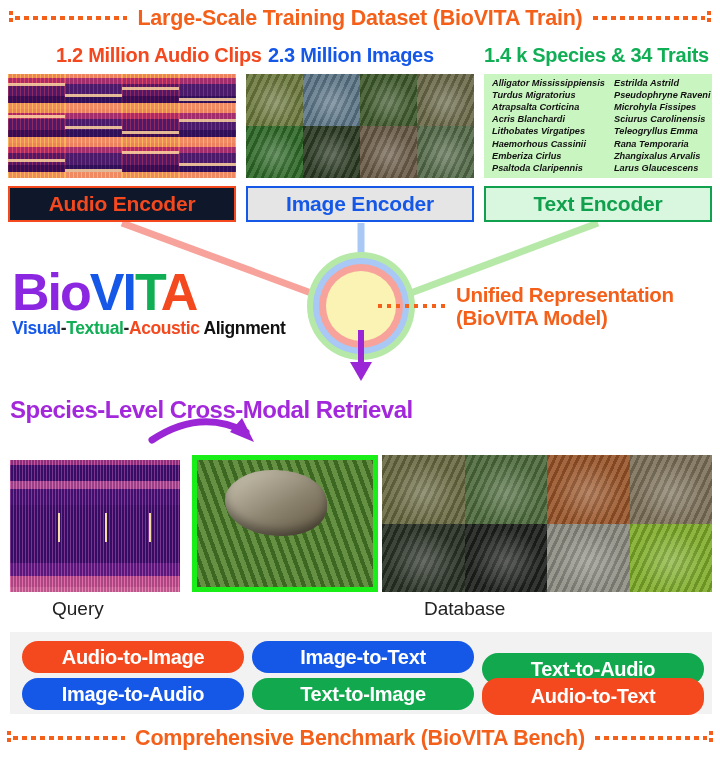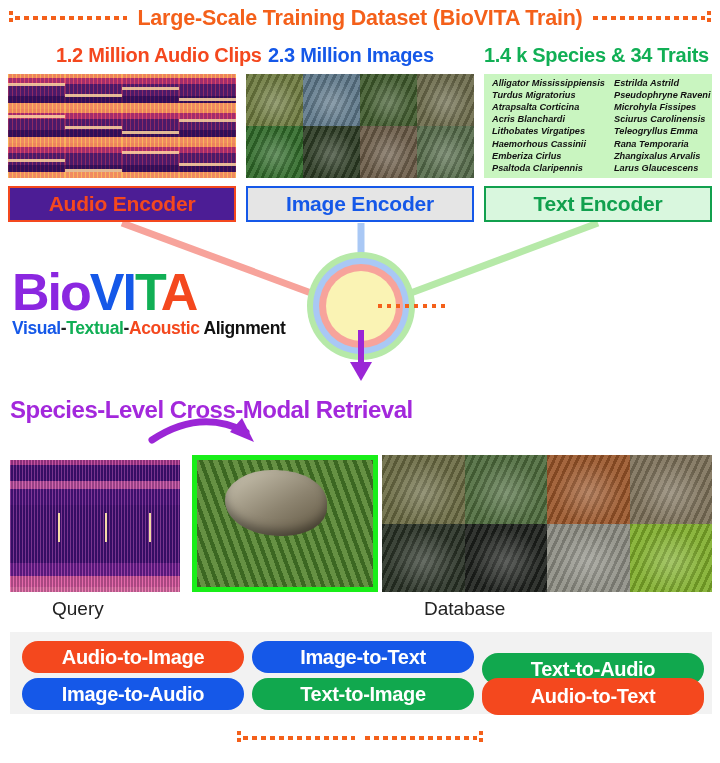--- a/index.html
+++ b/index.html
@@ -66,7 +66,7 @@
   .enc{position:absolute;display:flex;align-items:center;justify-content:center;
        box-sizing:border-box;}
   .enc span{font-size:21px;font-weight:bold;letter-spacing:-0.2px;}
-  .enc-audio{border:2.5px solid #F4481E;background:#4c1d95;}
+  .enc-audio{border:2.5px solid #F4481E;background:#0f172a;}
   .enc-audio span{color:#F4481E;}
   .enc-image{border:2.5px solid #1558E8;background:#e5e5e5;}
   .enc-image span{color:#1558E8;}

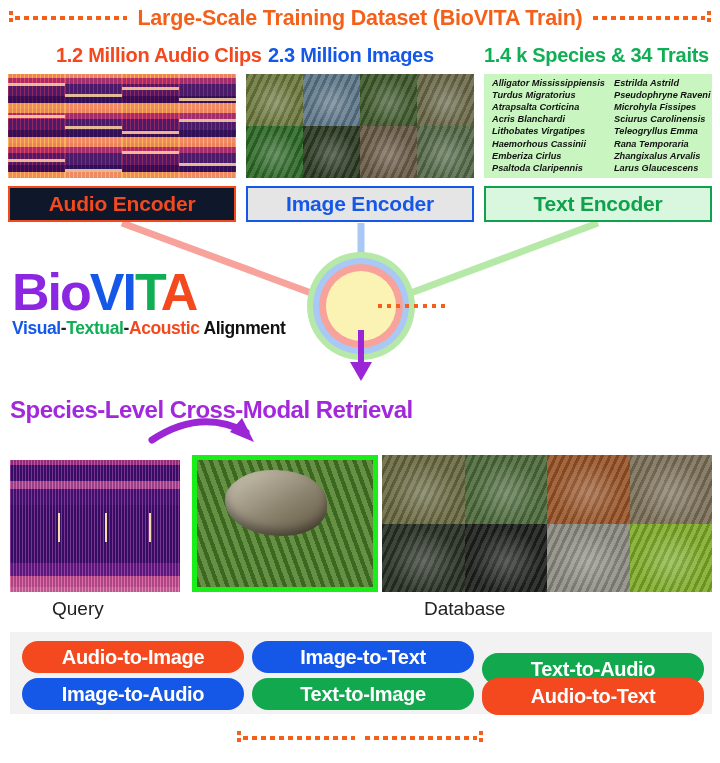--- a/index.html
+++ b/index.html
@@ -239,6 +239,10 @@
     <div class="logo-sub"><span class="sb-v">Visual</span><span class="sb-d">-</span><span class="sb-t">Textual</span><span class="sb-d">-</span><span class="sb-a">Acoustic</span><span class="sb-al"> Alignment</span></div>
   </div>
 
+  <div class="unified" style="left:456px;top:284px;">
+    <div>Unified Representation</div>
+    <div>(BioVITA Model)</div>
+  </div>
 
   <div class="sec-title" style="left:10px;top:396px;">Species-Level Cross-Modal Retrieval</div>
 

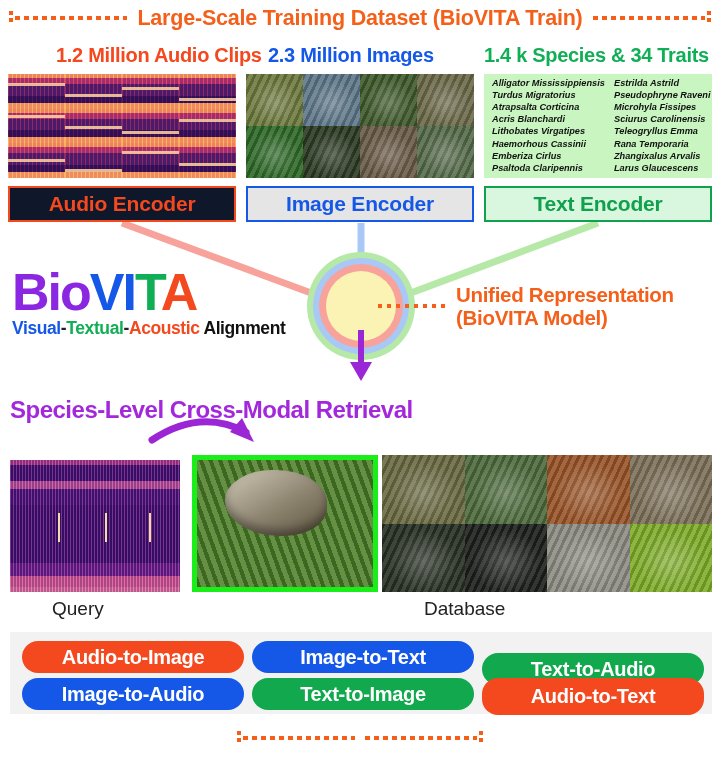--- a/index.html
+++ b/index.html
@@ -299,6 +299,7 @@
       <div class="dash-cap" style="left:0;top:0;"></div>
       <div class="dash-line" style="left:6px;width:112px;"></div>
     </div>
+    <div class="banner-title">Comprehensive Benchmark (BioVITA Bench)</div>
     <div class="dash-run" style="width:118px;">
       <div class="dash-line" style="left:0;width:112px;"></div>
       <div class="dash-cap" style="right:0;top:0;"></div>

